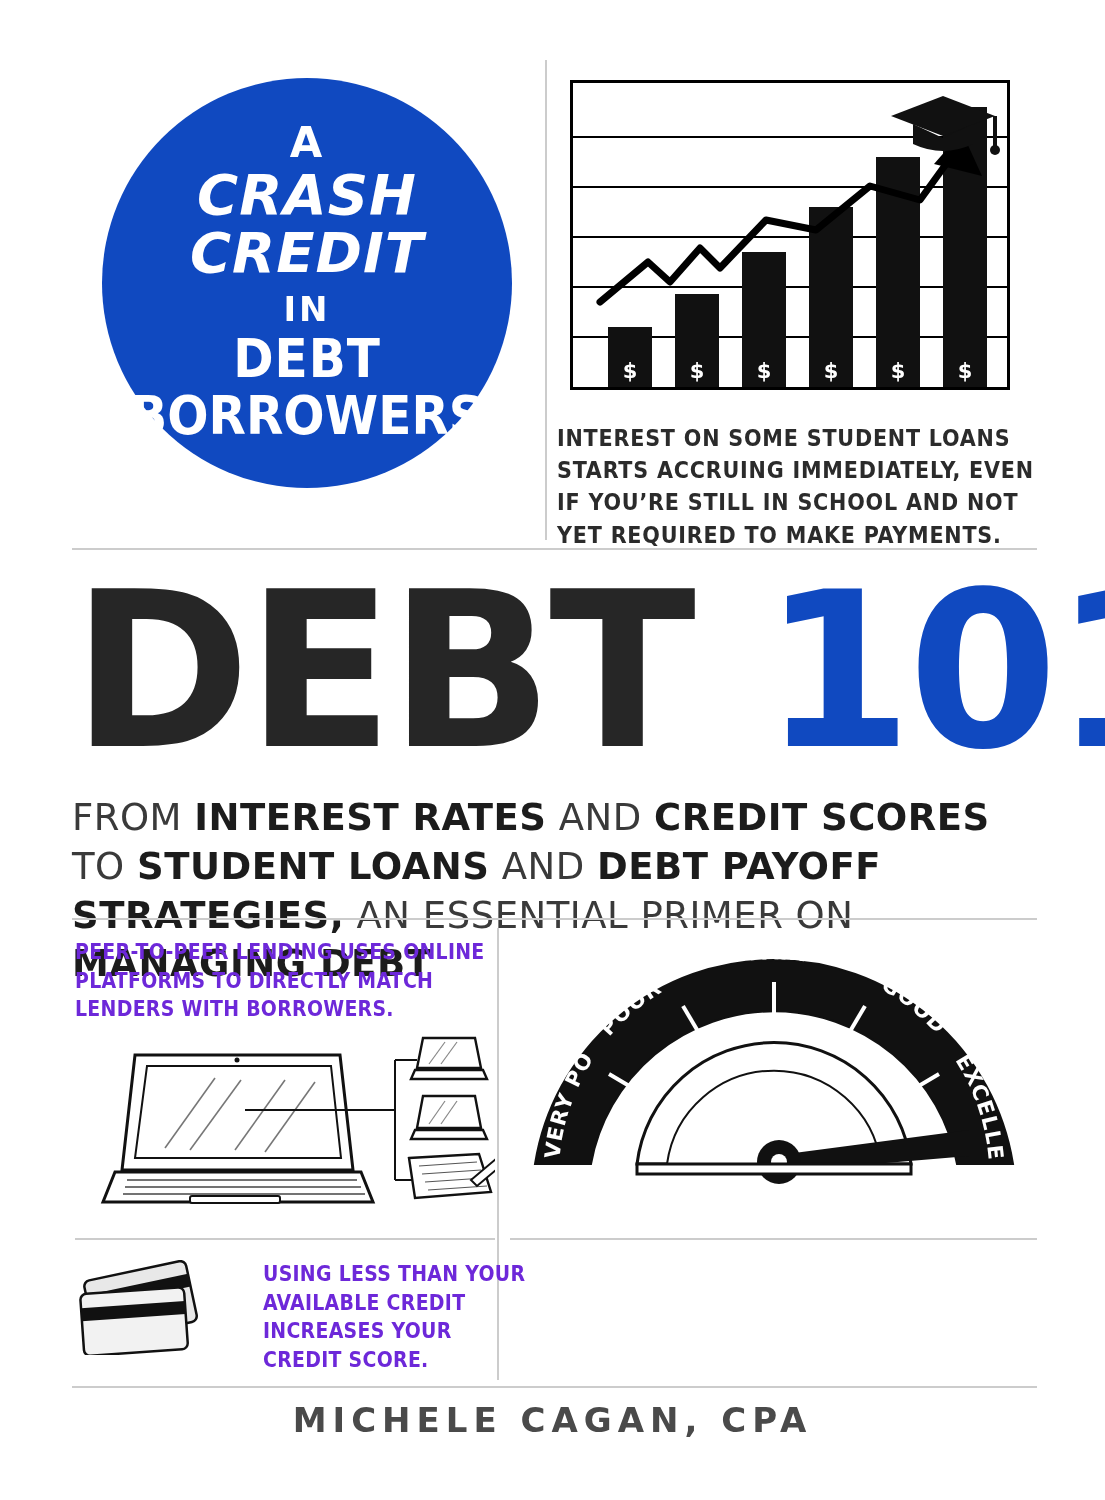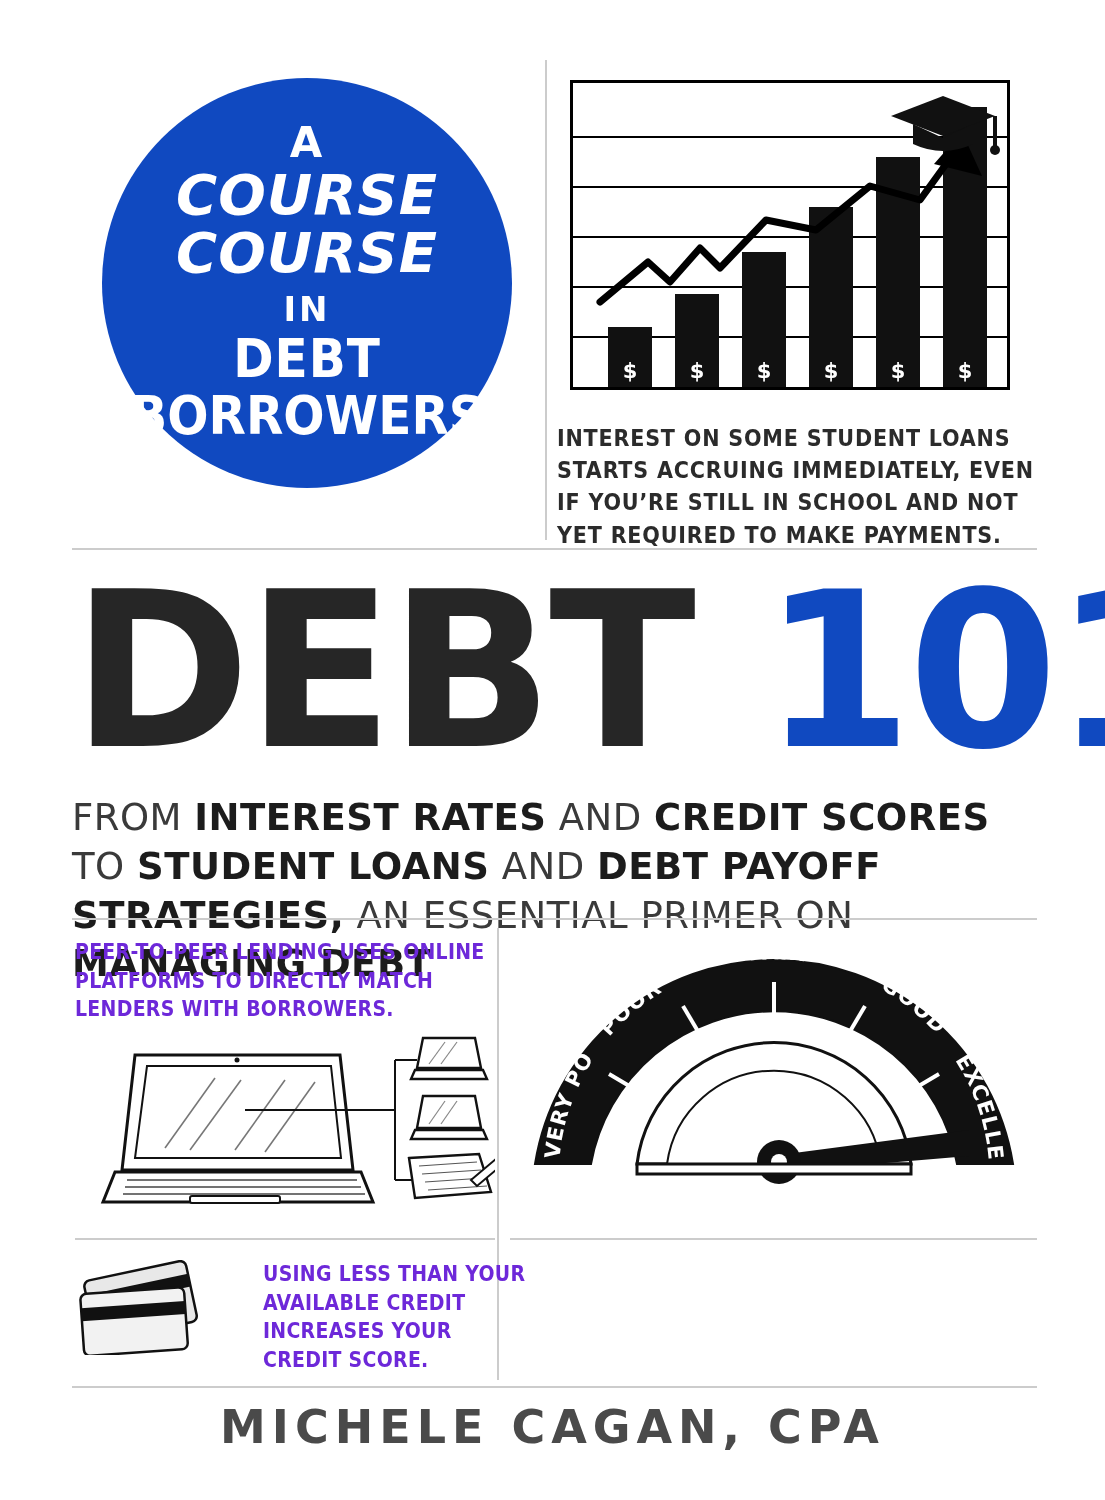--- a/index.html
+++ b/index.html
@@ -196,7 +196,7 @@
 
     <div class="badge">
       <div class="b-a">A</div>
-      <div class="b-crash">COURSE COURSE</div>
+      <div class="b-crash">CRASH CREDIT</div>
       <div class="b-in">IN</div>
       <div class="b-debt">DEBT</div>
       <div class="b-mgmt">BORROWERS</div>

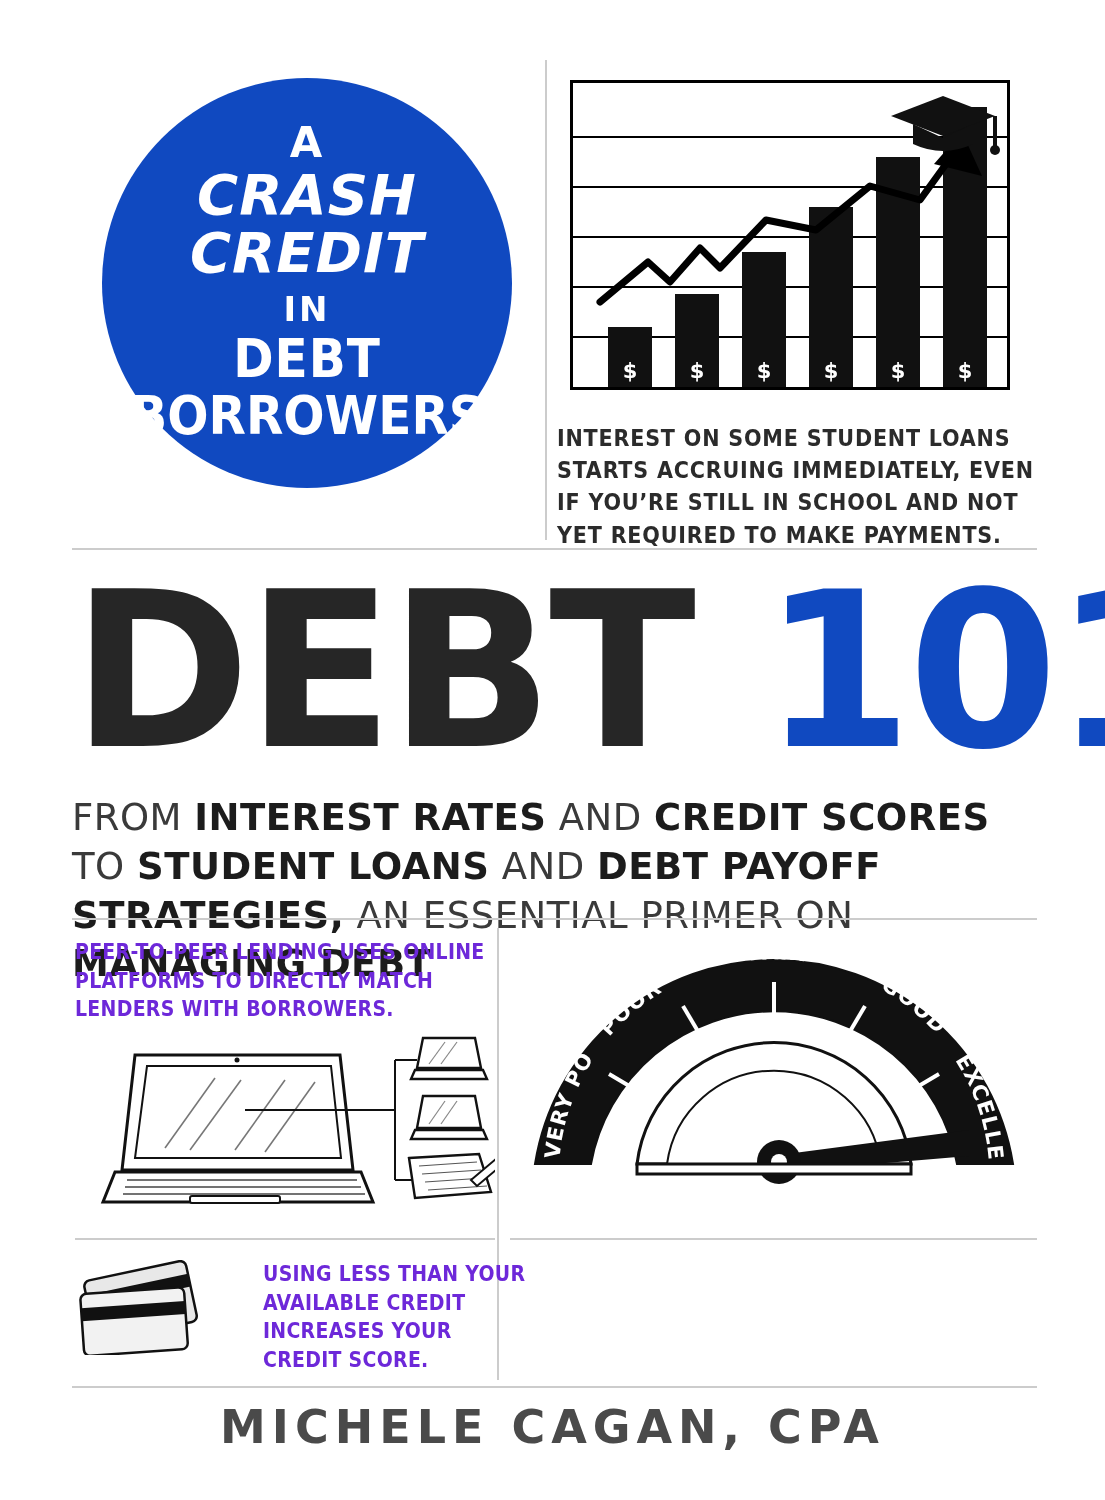--- a/index.html
+++ b/index.html
@@ -181,7 +181,7 @@
     text-align: center;
     font-family: "DejaVu Sans", sans-serif;
     font-weight: bold;
-    font-size: 46px;
+    font-size: 34px;
     letter-spacing: 6px;
     color: #4a4a4a;
   }

